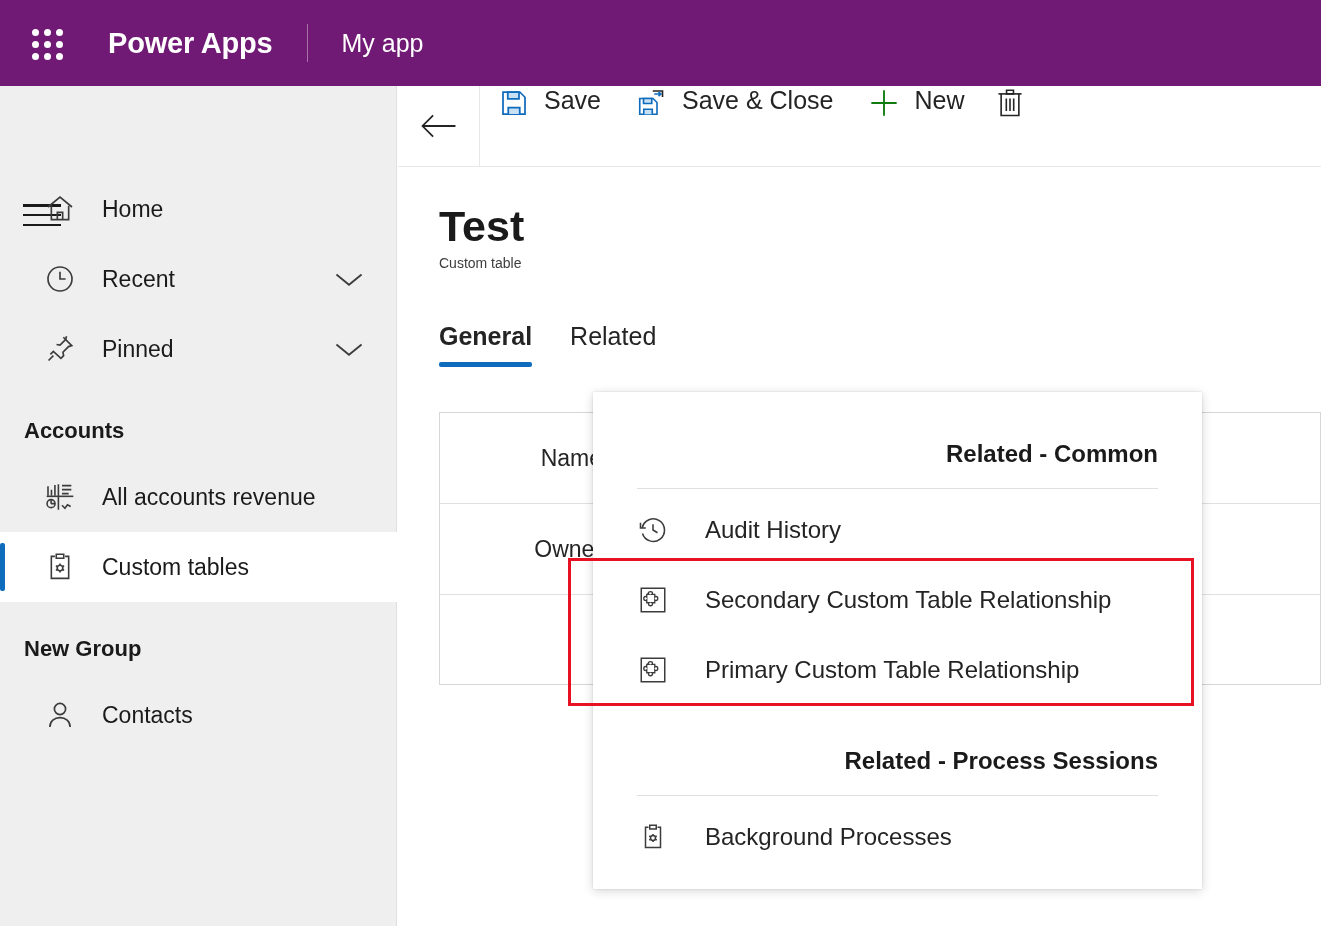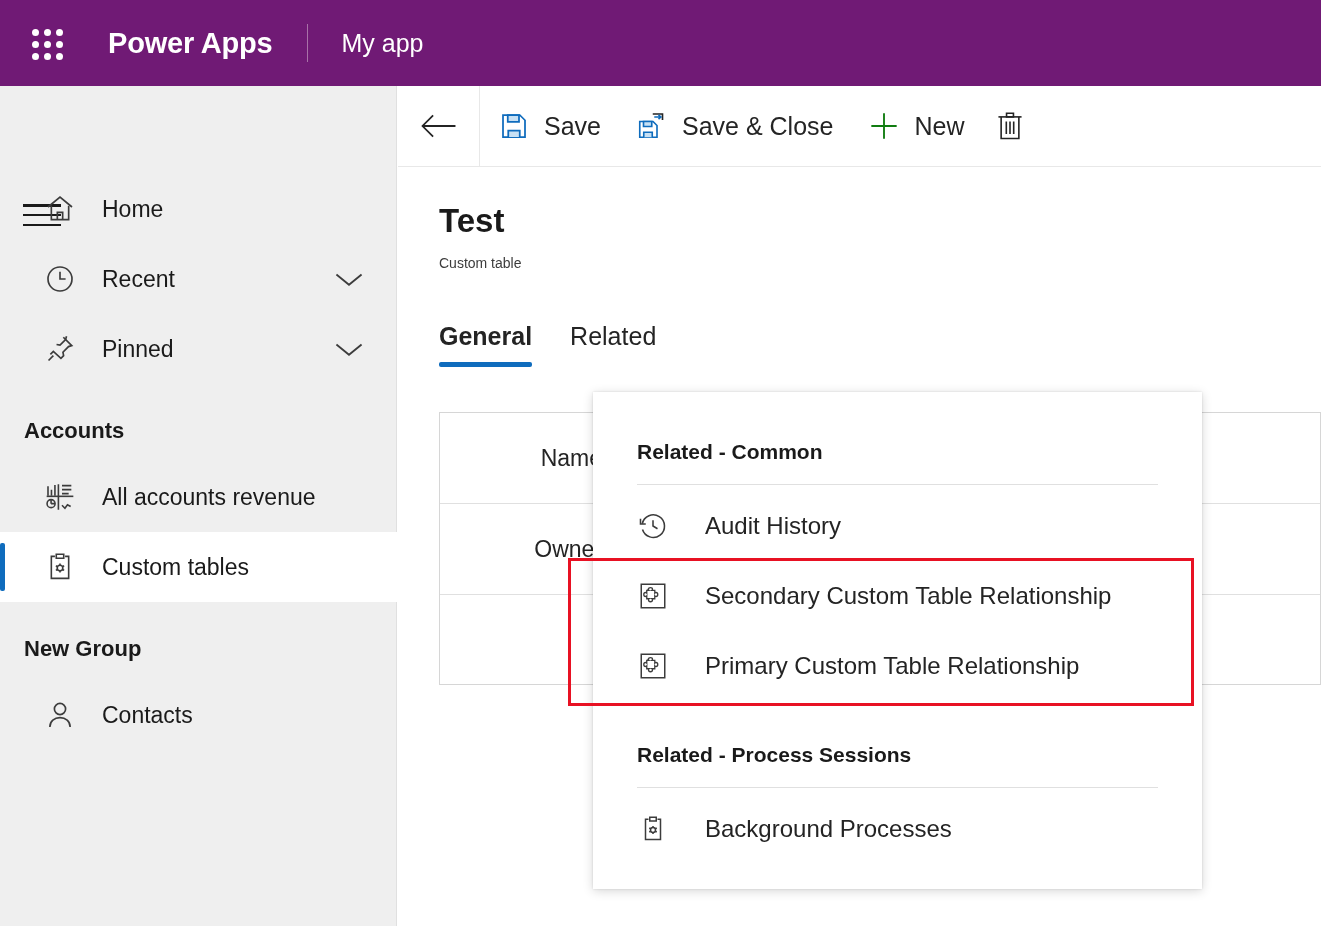--- a/index.html
+++ b/index.html
@@ -96,7 +96,7 @@
     border-right: 1px solid #e8e8e8; cursor: pointer;
   }
   .cmdbtn {
-    height: 81px; display: flex; align-items: center;
+    height: 81px; display: flex; align-items: flex-start;
     padding: 0 17px; cursor: pointer; gap: 13px;
   }
   .cmdbtn .clabel { font-size: 25px; color: #242424; white-space: nowrap; }

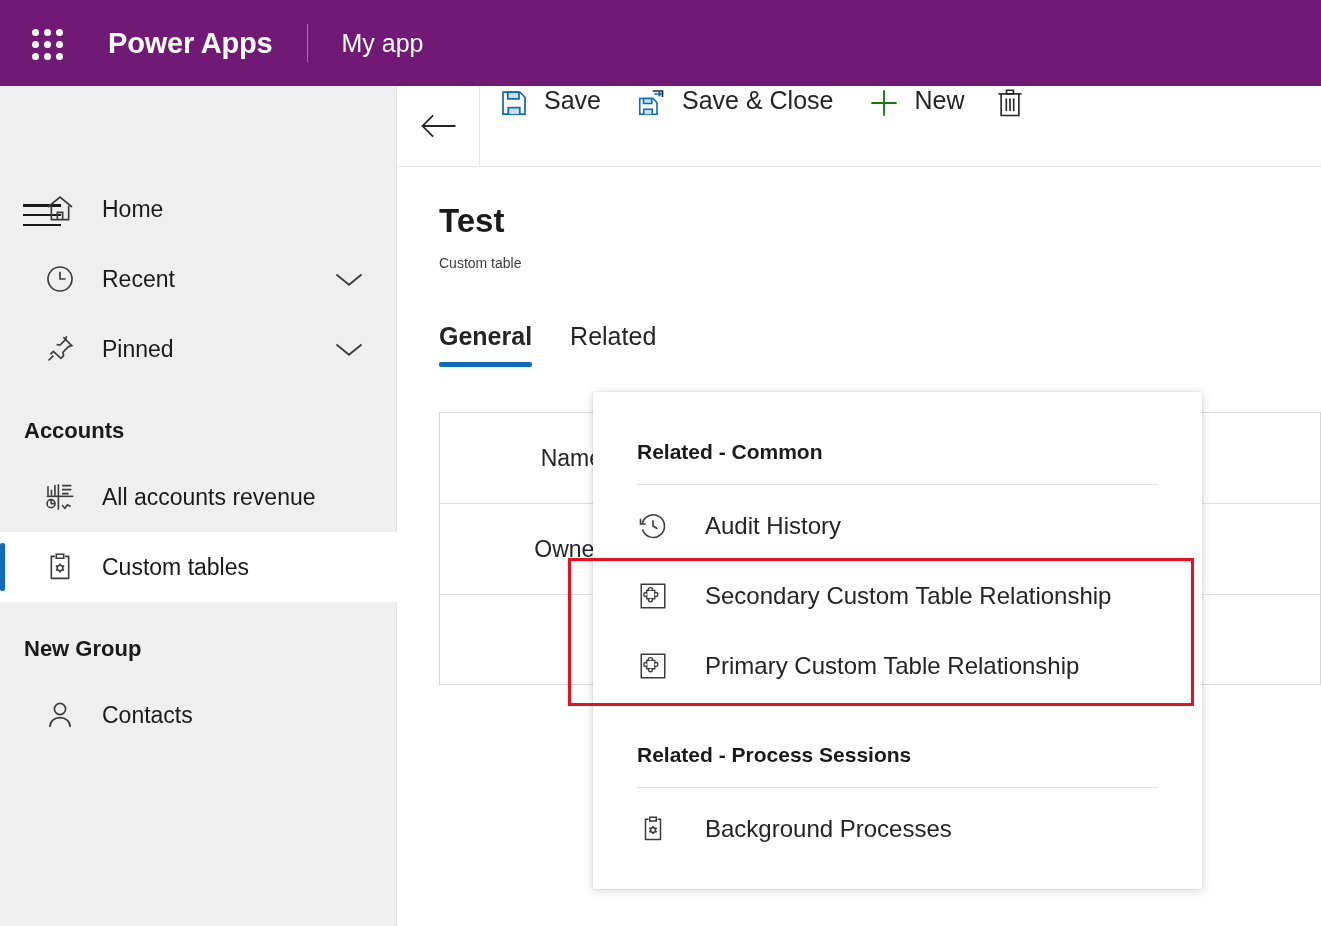--- a/index.html
+++ b/index.html
@@ -109,7 +109,7 @@
   }
   .pagetitle {
     position: absolute; left: 41px; top: 35px;
-    font-size: 33px; font-weight: bold; color: #1a1a1a;
+    font-size: 43px; font-weight: bold; color: #1a1a1a;
   }
   .pagesubtitle {
     position: absolute; left: 41px; top: 88px;

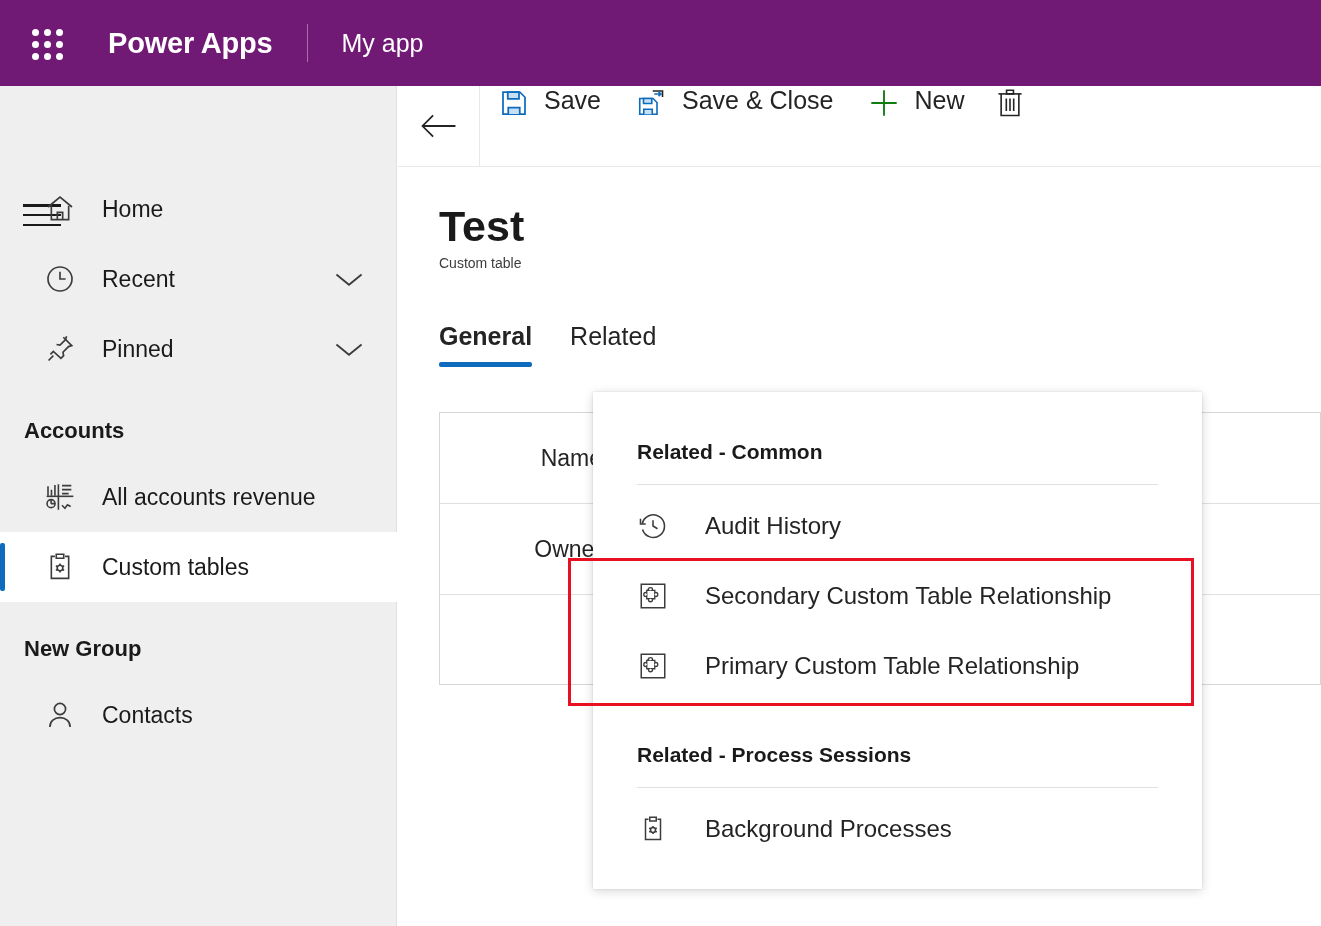--- a/index.html
+++ b/index.html
@@ -156,8 +156,8 @@
   }
   .flysection { padding: 0 44px; }
   .flytitle {
-    font-size: 21px; font-weight: bold; color: #1a1a1a;
-    padding-top: 48px; padding-bottom: 20px;
+    font-size: 24px; font-weight: bold; color: #1a1a1a;
+    padding-top: 48px; padding-bottom: 20px; text-align: right;
   }
   .flyrule { height: 1px; background: #e0e0e0; margin-bottom: 6px; }
   .flyitem {

